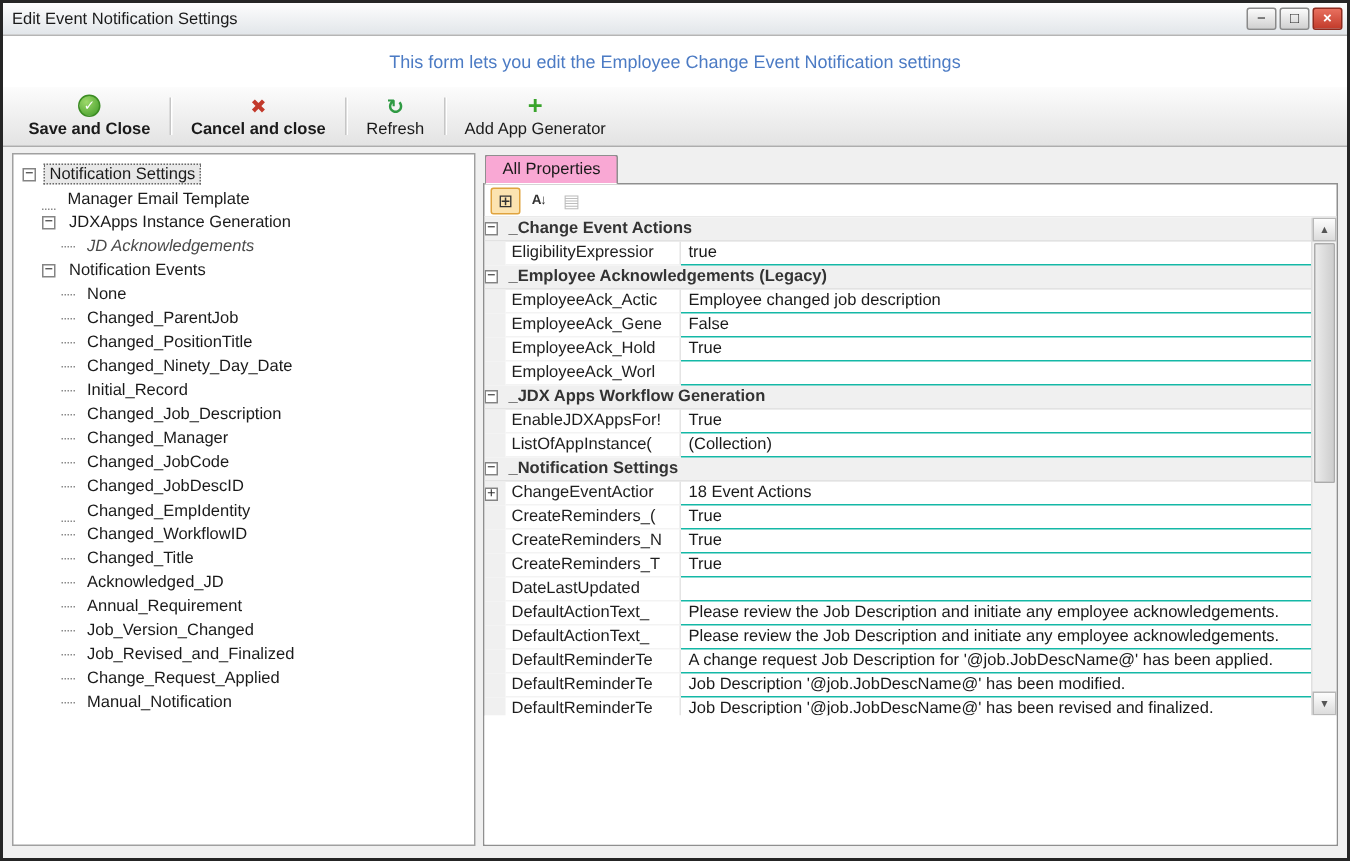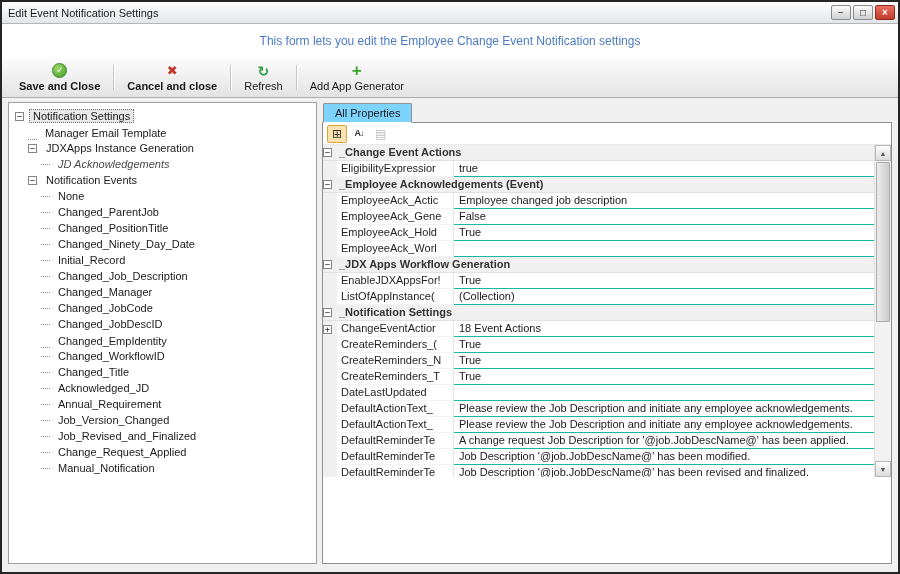--- a/index.html
+++ b/index.html
@@ -36,7 +36,7 @@
   
   .right-col{flex:1;display:flex;flex-direction:column;min-width:0}
   .tab-row{flex:0 0 20px;display:flex;padding-left:1px}
-  .tab{position:relative;top:1px;z-index:2;background:#7dd3fc;border:1px solid #8F8F8F;border-bottom:1px solid #fff;border-radius:2px 2px 0 0;padding:3px 11px 0;font-size:11px;color:#1a1a1a;cursor:default}
+  .tab{position:relative;top:1px;z-index:2;background:#f9a8d4;border:1px solid #8F8F8F;border-bottom:1px solid #fff;border-radius:2px 2px 0 0;padding:3px 11px 0;font-size:11px;color:#1a1a1a;cursor:default}
   .prop-panel{flex:1;background:#fff;border:1px solid #8F8F8F;display:flex;flex-direction:column;min-height:0}
   .grid-toolbar{flex:0 0 22px;display:flex;align-items:center;gap:2px;padding:1px 4px;border-bottom:1px solid #EAEAEA}
   .gt-btn{width:20px;height:18px;display:flex;align-items:center;justify-content:center;border:1px solid transparent;border-radius:2px;color:#333;cursor:default}

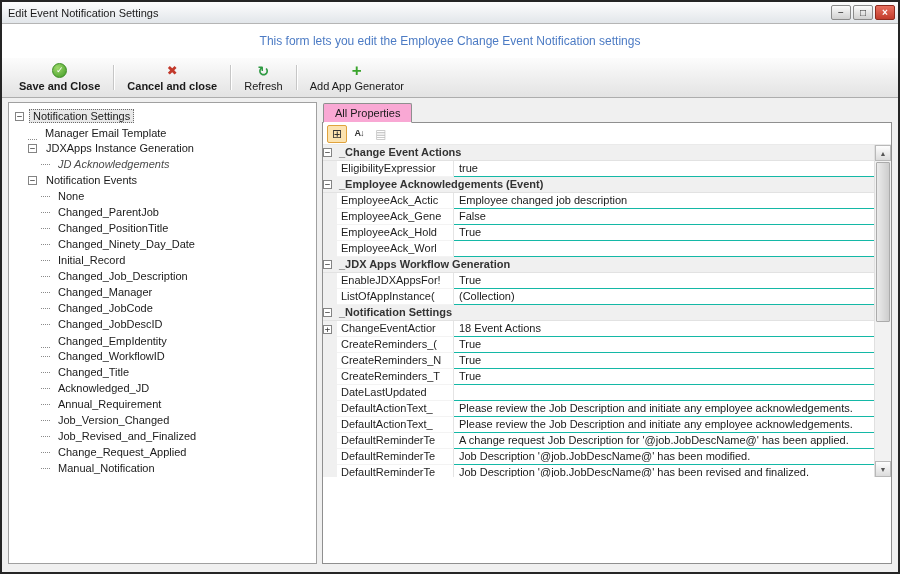--- a/index.html
+++ b/index.html
@@ -241,7 +241,7 @@
                 <span class="cat-gutter">
                   <span class="expander">−</span>
                 </span>
-                <span class="cat-label">_Employee Acknowledgements (Event)</span>
+                <span class="cat-label">_Employee Acknowledgements (Legacy)</span>
               </div>
               <div class="grid-row property">
                 <span class="row-gutter"></span>

